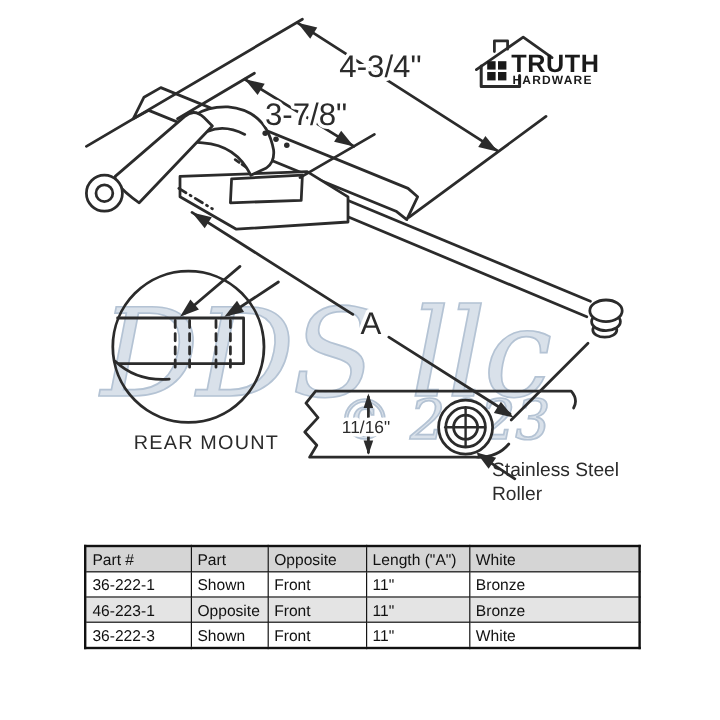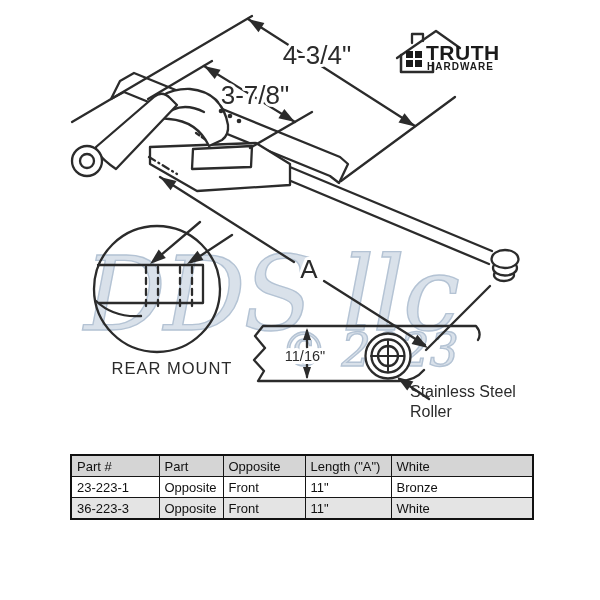--- a/index.html
+++ b/index.html
@@ -179,6 +179,13 @@
       </thead>
       <tbody>
           <tr>
+            <td>36-222-1</td>
+            <td>Shown</td>
+            <td>Front</td>
+            <td>11"</td>
+            <td>Bronze</td>
+          </tr>
+          <tr>
             <td>23-223-1</td>
             <td>Opposite</td>
             <td>Front</td>

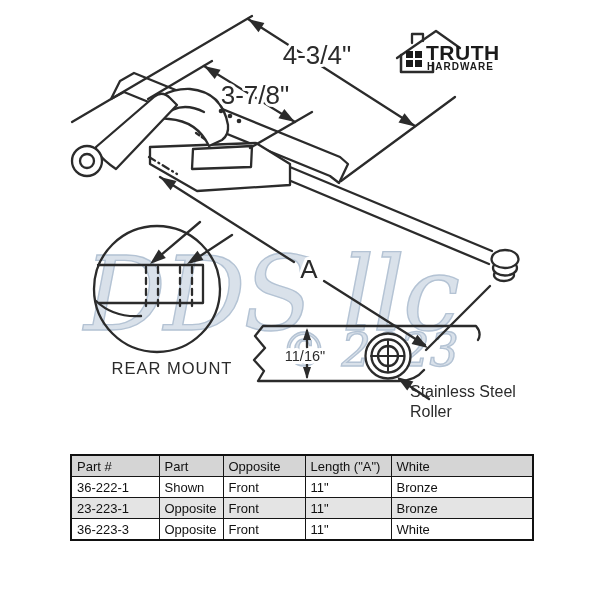--- a/index.html
+++ b/index.html
@@ -186,7 +186,7 @@
             <td>Bronze</td>
           </tr>
           <tr>
-            <td>23-223-1</td>
+            <td>46-223-1</td>
             <td>Opposite</td>
             <td>Front</td>
             <td>11"</td>

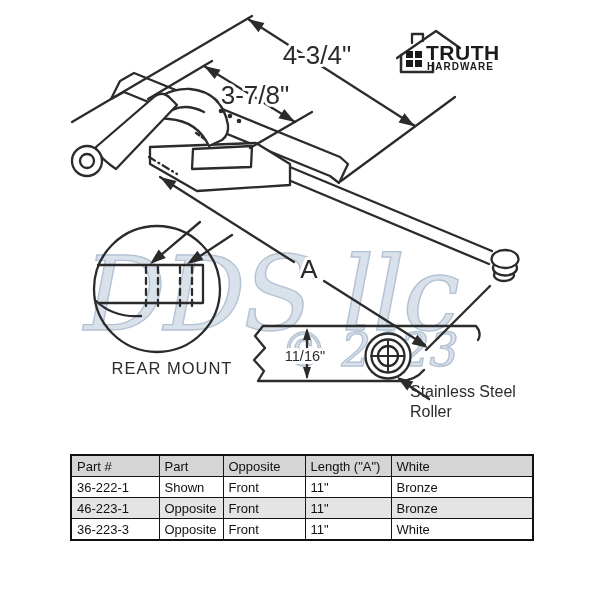--- a/index.html
+++ b/index.html
@@ -193,6 +193,13 @@
             <td>Bronze</td>
           </tr>
           <tr>
+            <td>36-222-3</td>
+            <td>Shown</td>
+            <td>Front</td>
+            <td>11"</td>
+            <td>White</td>
+          </tr>
+          <tr>
             <td>36-223-3</td>
             <td>Opposite</td>
             <td>Front</td>

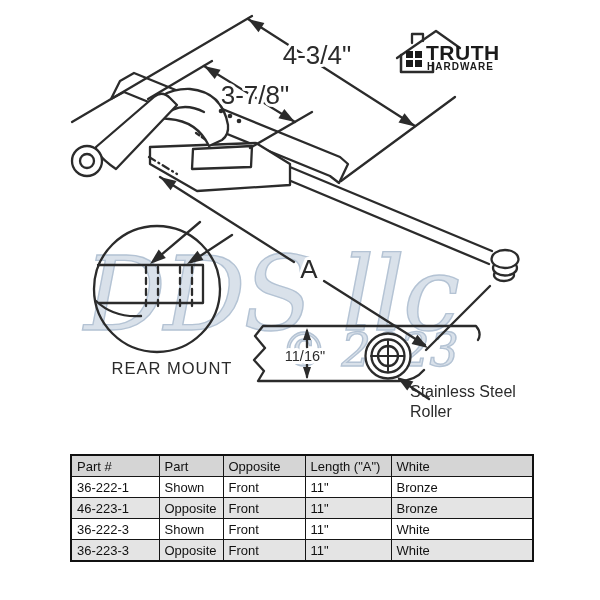--- a/index.html
+++ b/index.html
@@ -199,13 +199,6 @@
             <td>11"</td>
             <td>White</td>
           </tr>
-          <tr>
-            <td>36-223-3</td>
-            <td>Opposite</td>
-            <td>Front</td>
-            <td>11"</td>
-            <td>White</td>
-          </tr>
         </tbody>
     </table>
   </div>

